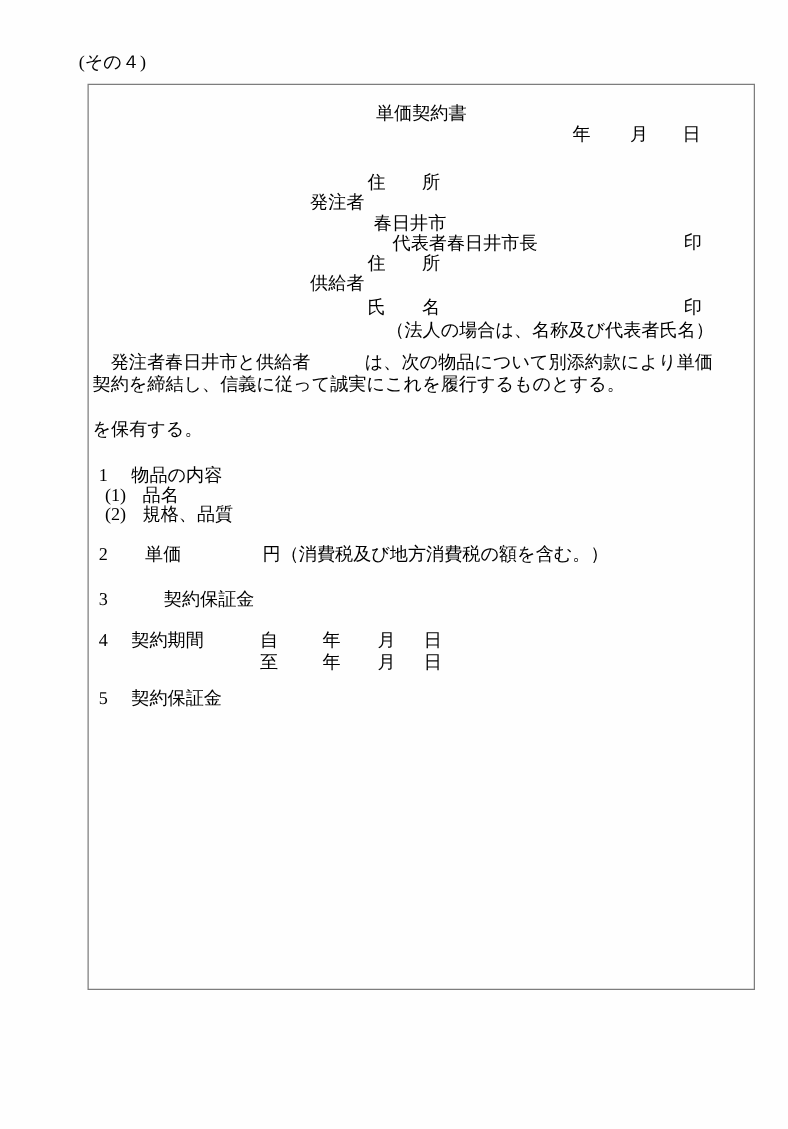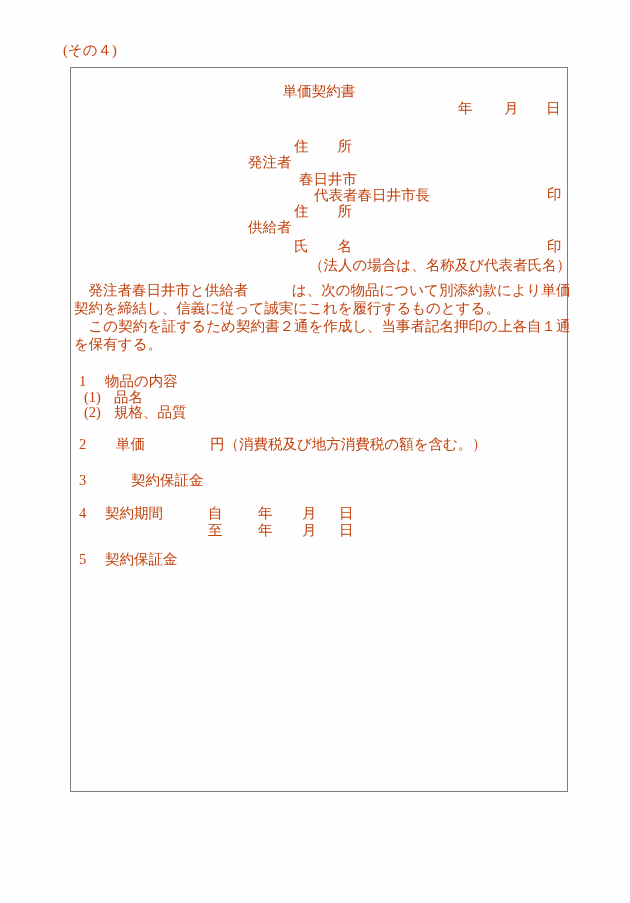--- a/index.html
+++ b/index.html
@@ -13,7 +13,7 @@
     height: 903px;
     background: #fefefe;
     font-family: "Liberation Serif", "DejaVu Serif", serif;
-    color: #c2410c;
+    color: #000000;
     font-size: 14.5px;
     line-height: 1;
     overflow: hidden;

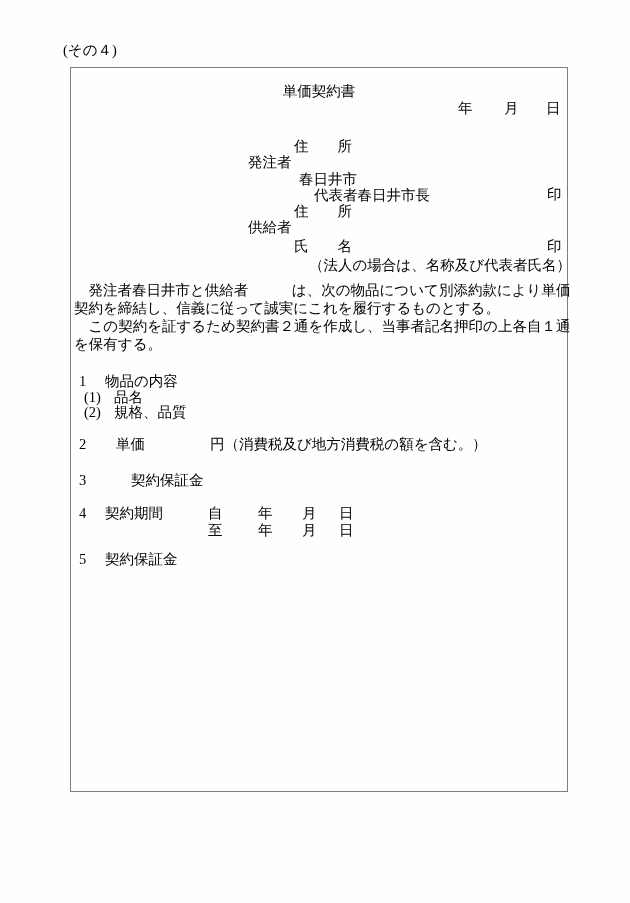--- a/index.html
+++ b/index.html
@@ -33,6 +33,7 @@
     height: 723px;
     border: 1px solid #7d7d7d;
     background: #fefefe;
+    padding-left: 36px;
   }
   .doc-title {
     position: absolute;

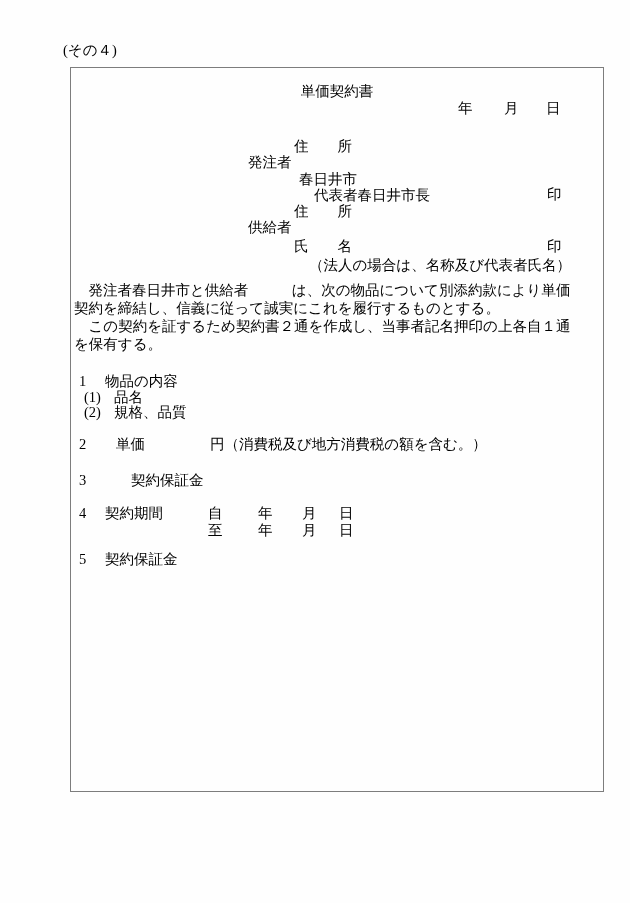--- a/index.html
+++ b/index.html
@@ -74,7 +74,6 @@
 
     <div class="body-line" style="top:233px;">契約を締結し、信義に従って誠実にこれを履行するものとする。</div>
     <div class="body-line" style="top:215px;">　発注者春日井市と供給者　　　は、次の物品について別添約款により単価</div>
-    <div class="body-line" style="top:251px;">　この契約を証するため契約書２通を作成し、当事者記名押印の上各自１通</div>
     <div class="body-line" style="top:269px;text-align:right;">を保有する。</div>
 
     <span class="abs" style="left:8px; top:306px;">1</span>

